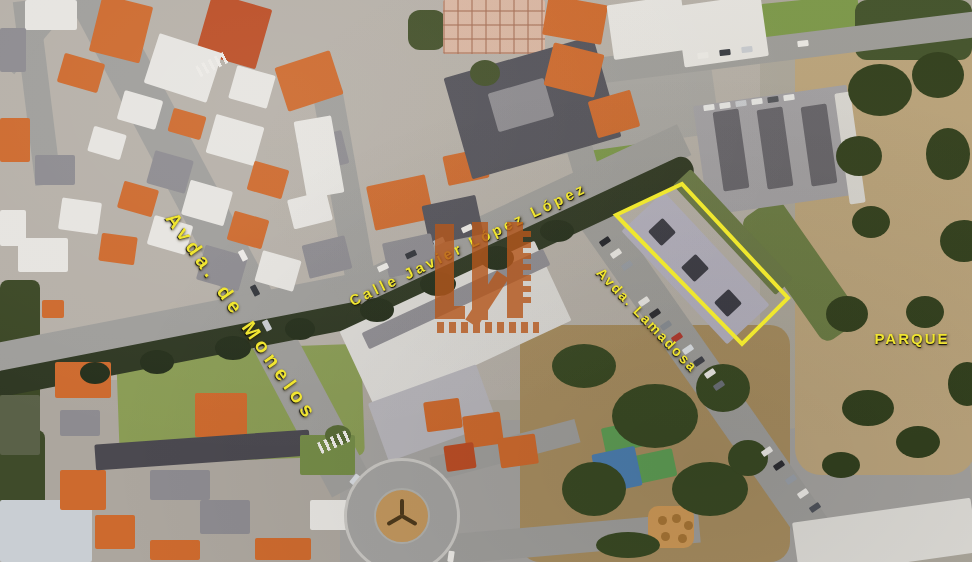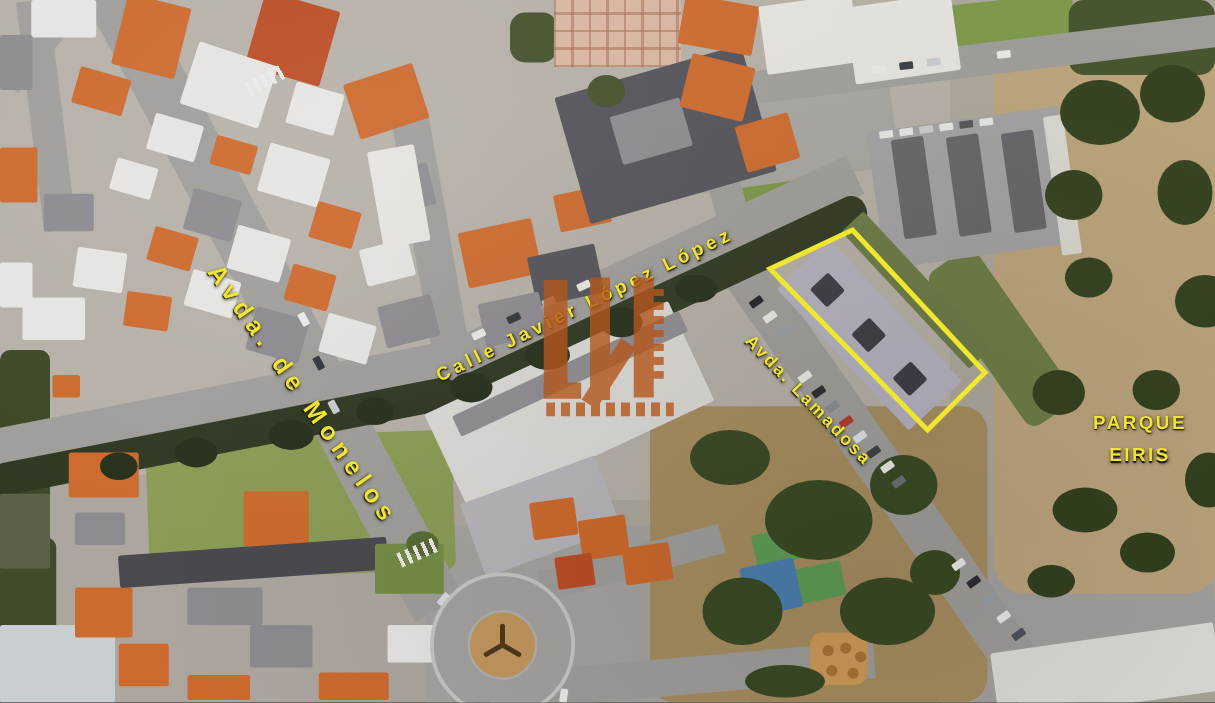--- a/index.html
+++ b/index.html
@@ -250,7 +250,6 @@
 
   <div class="parklabel">
     <div>PARQUE</div>
-    <div>EIRIS</div>
   </div>
 
   <div class="watermark">

